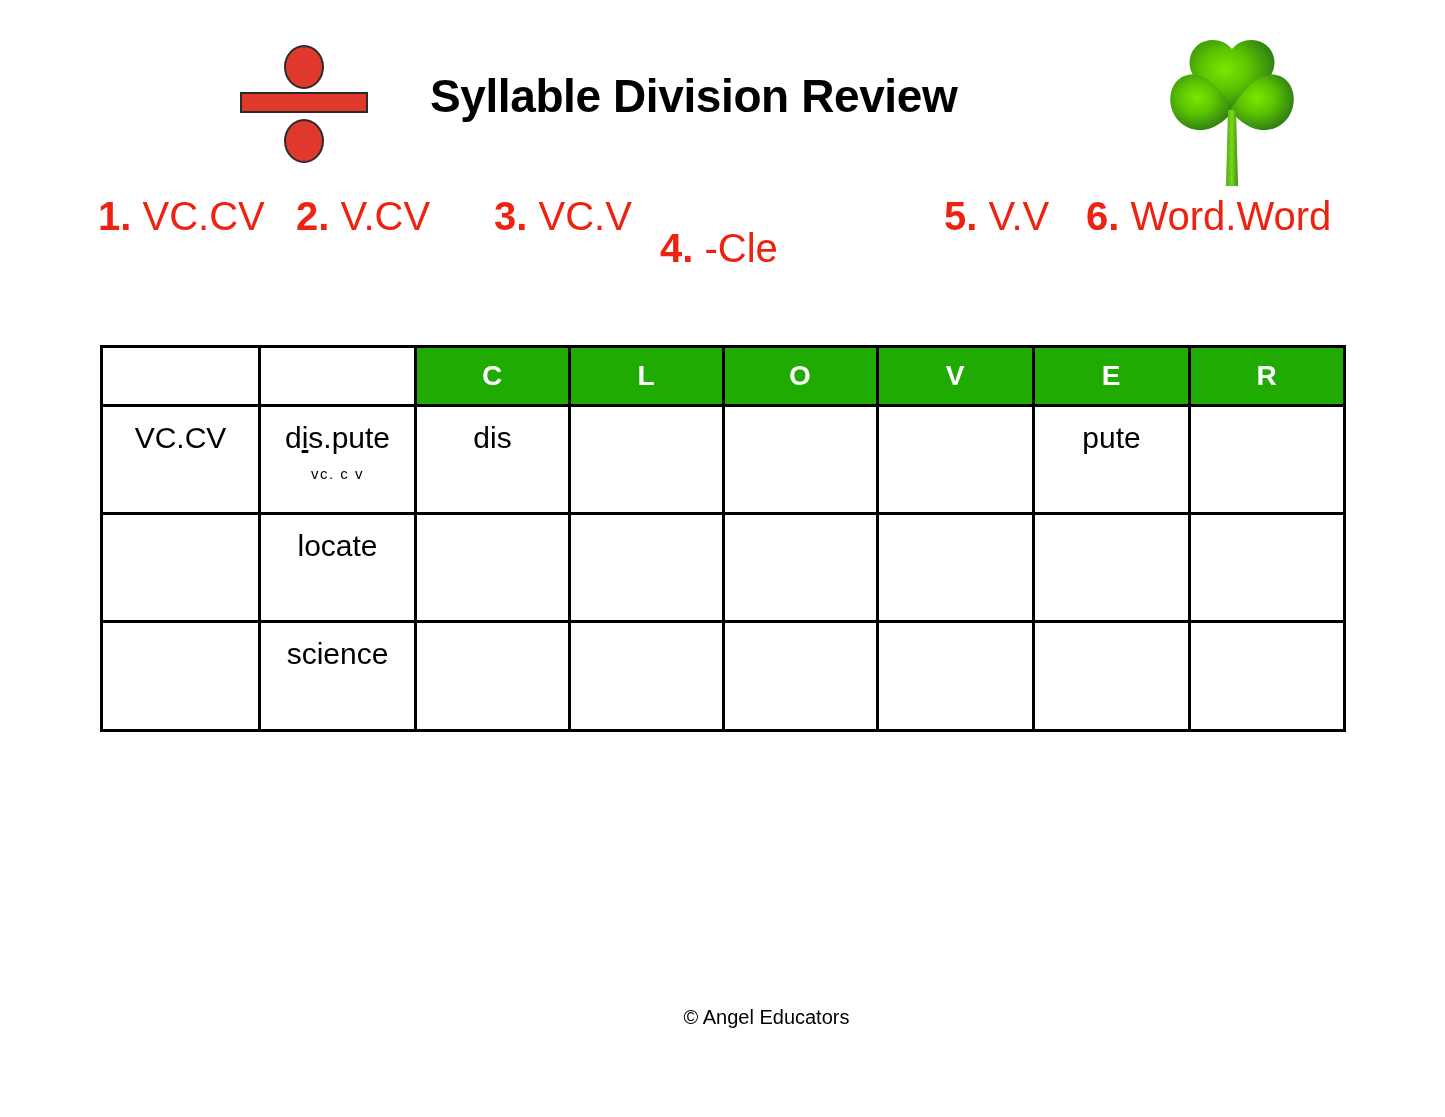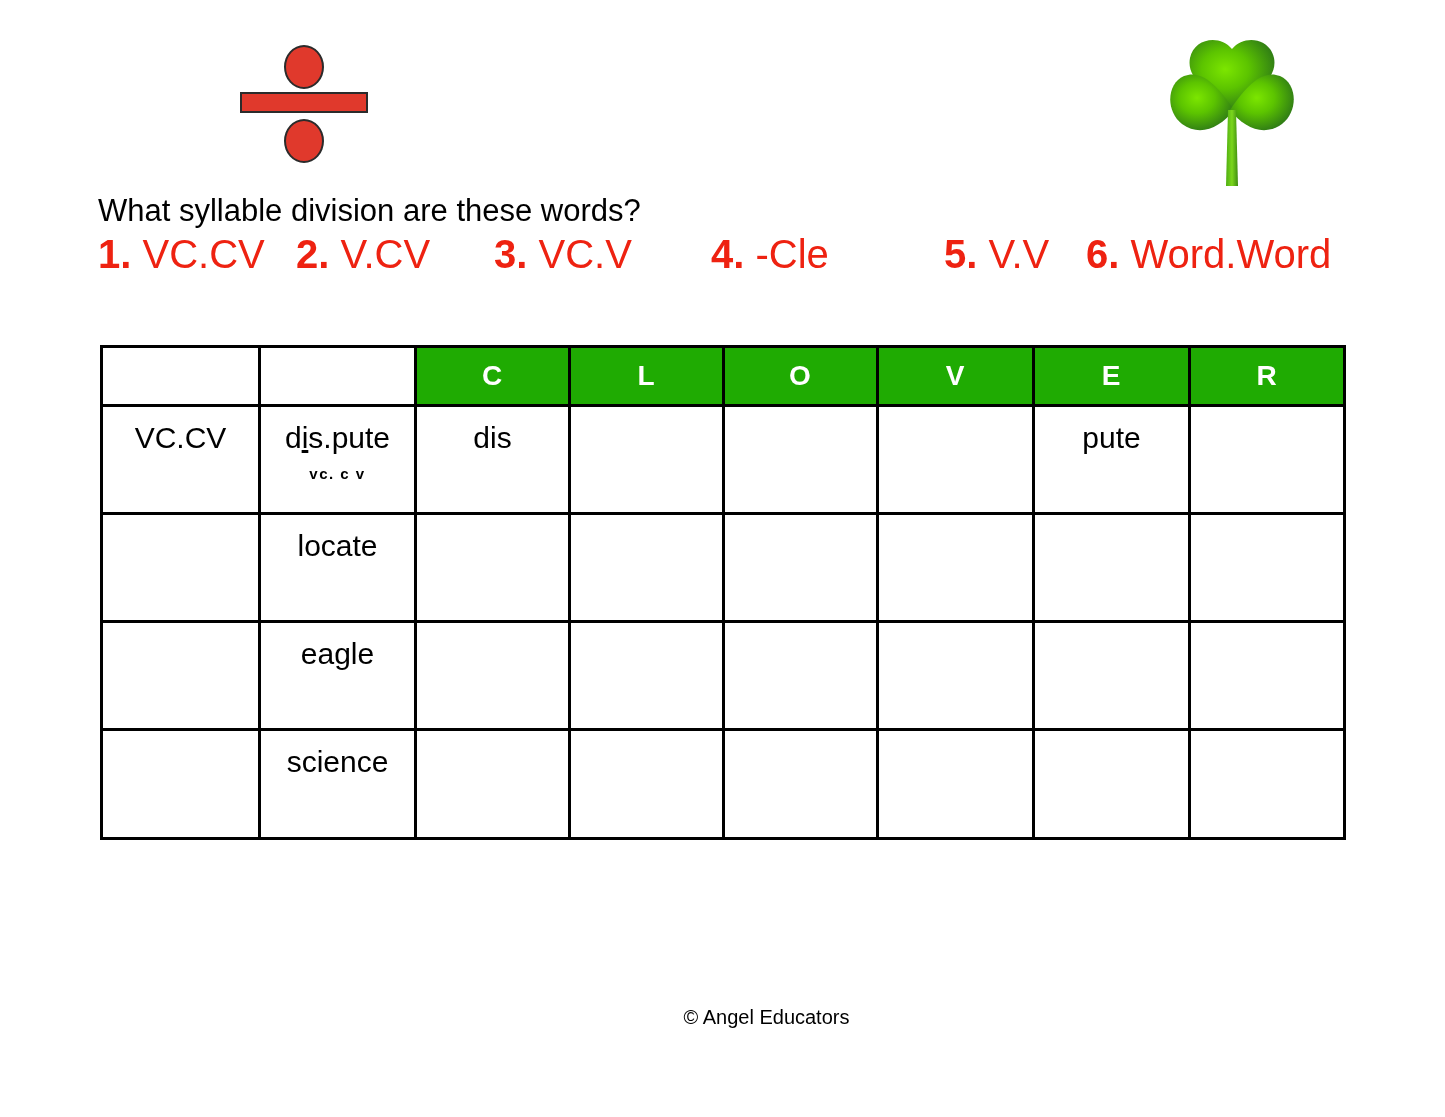--- a/index.html
+++ b/index.html
@@ -205,6 +205,7 @@
     <div class="dot bottom"></div>
   </div>
 
+  <div class="page-title">Syllable Division Review</div>
 
   <div class="clover-icon">
     <svg width="128" height="155" viewBox="0 0 128 155" xmlns="http://www.w3.org/2000/svg">

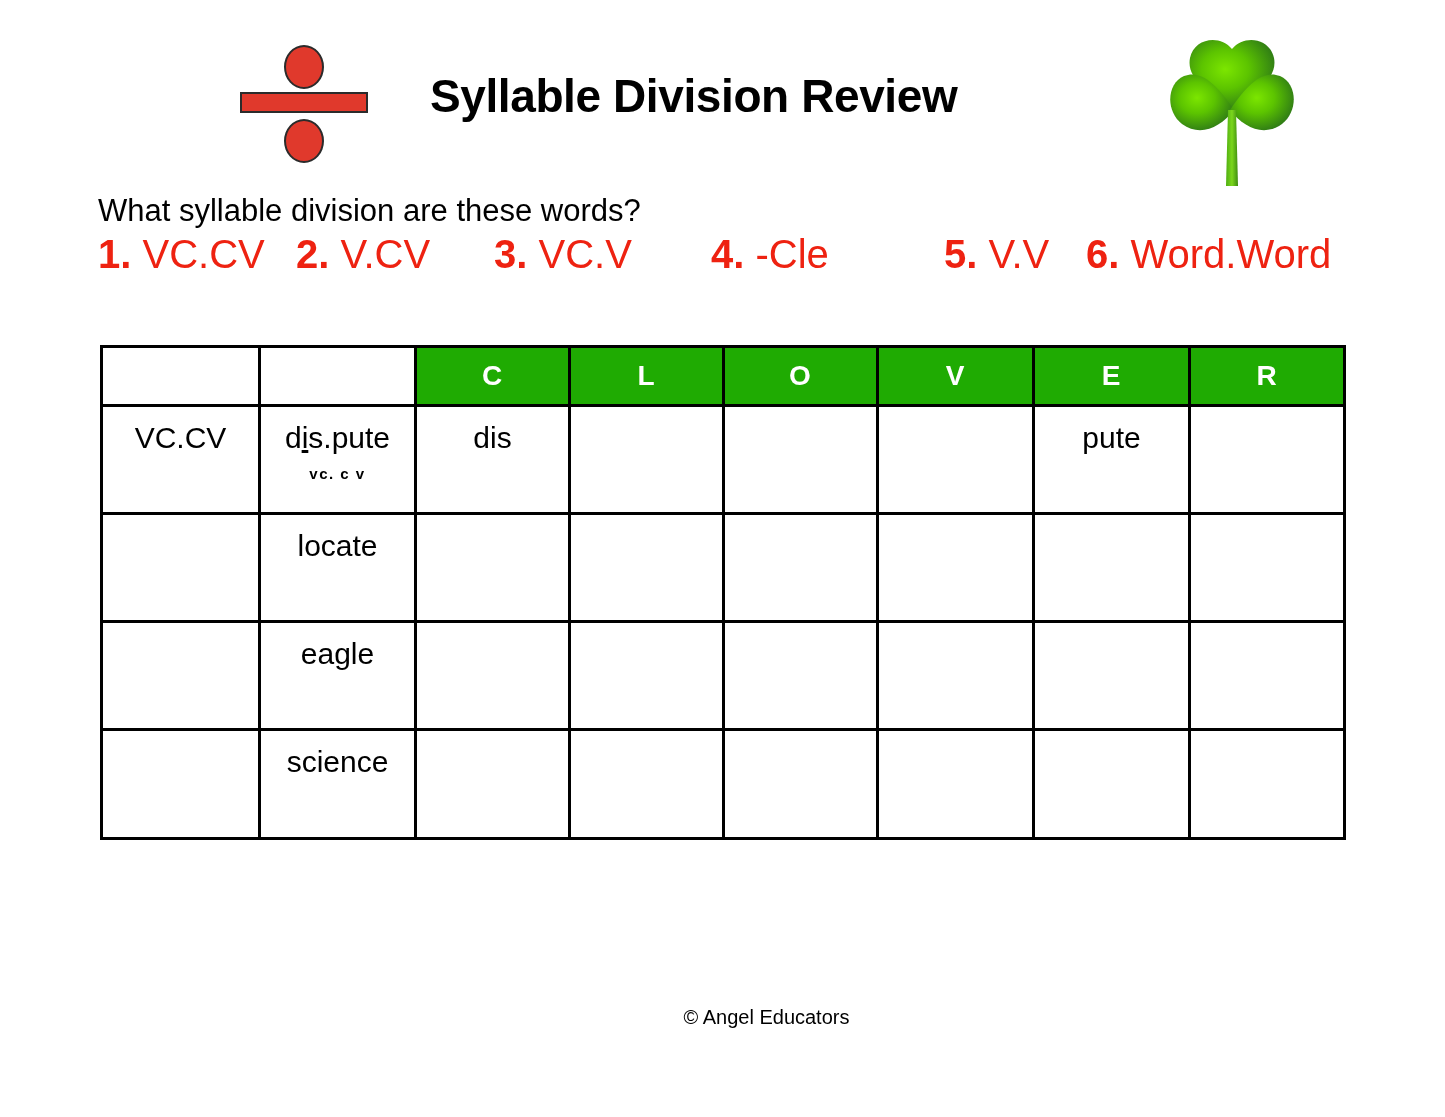--- a/index.html
+++ b/index.html
@@ -231,7 +231,6 @@
 
 <div class="prompt-block">
 
-  <div class="prompt-line1">What syllable division are these words?</div>
 
   <div class="pattern-list">
     <span class="pattern-item pi1">

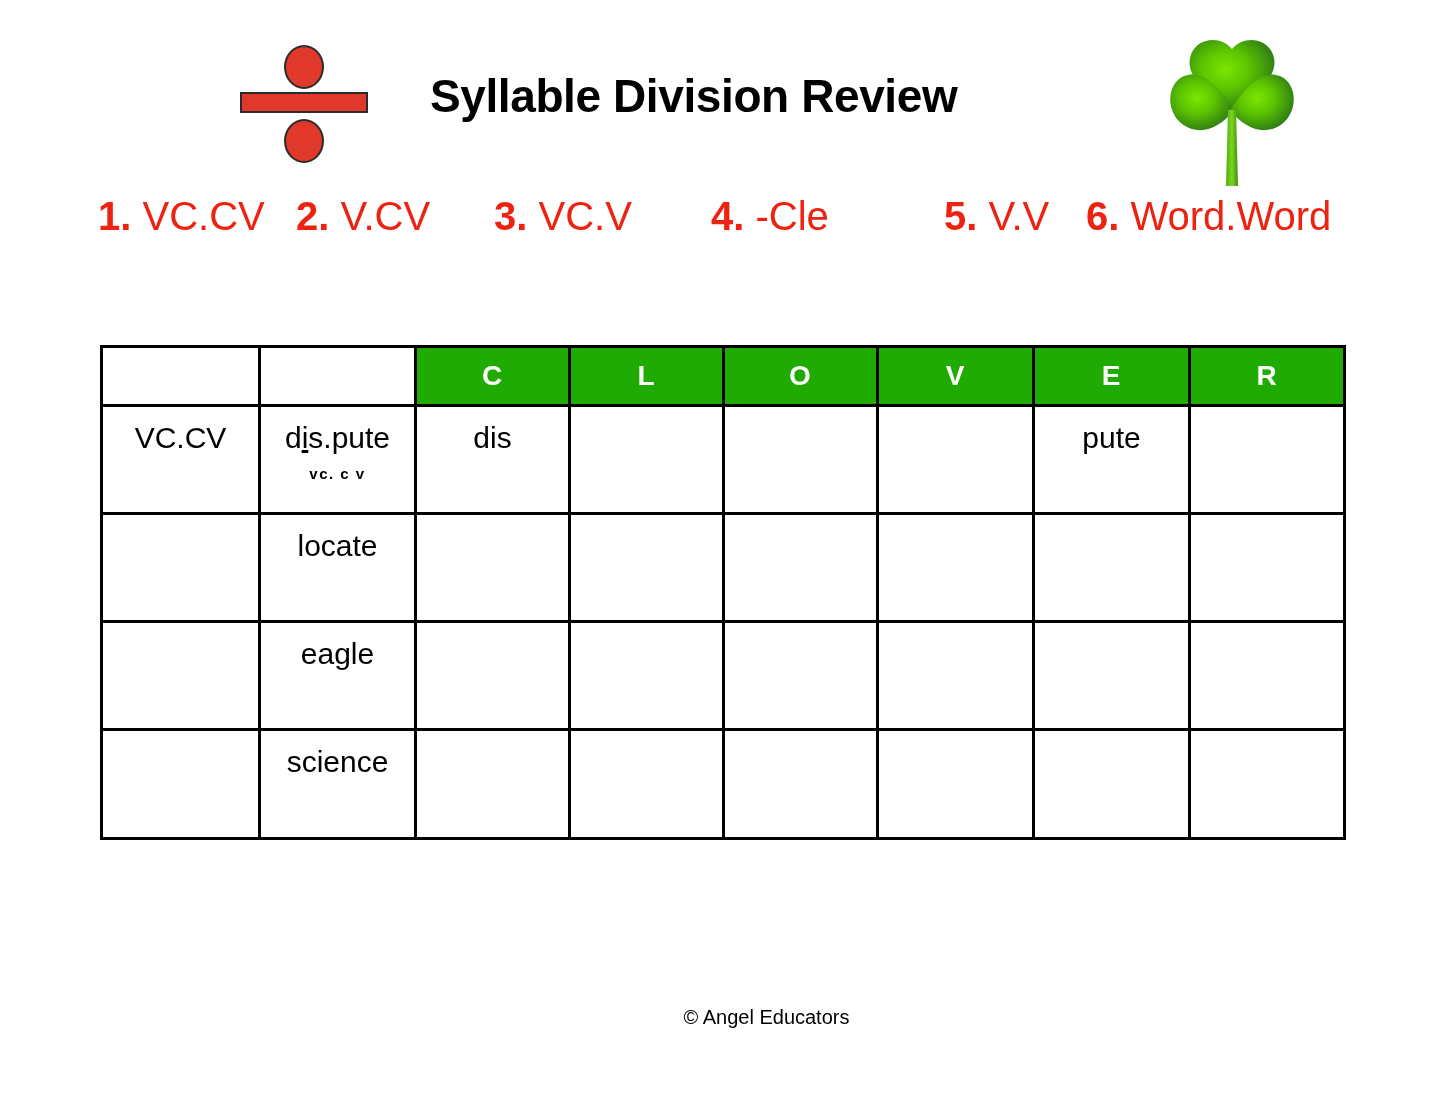--- a/index.html
+++ b/index.html
@@ -103,7 +103,7 @@
   .pi1 { left: 0px; }
   .pi2 { left: 198px; }
   .pi3 { left: 396px; }
-  .pi4 { left: 613px; }
+  .pi4 { left: 562px; margin-top: 32px; }
   .pi5 { left: 803px; margin-left: 43px; }
   .pi6 { left: 988px; }
 

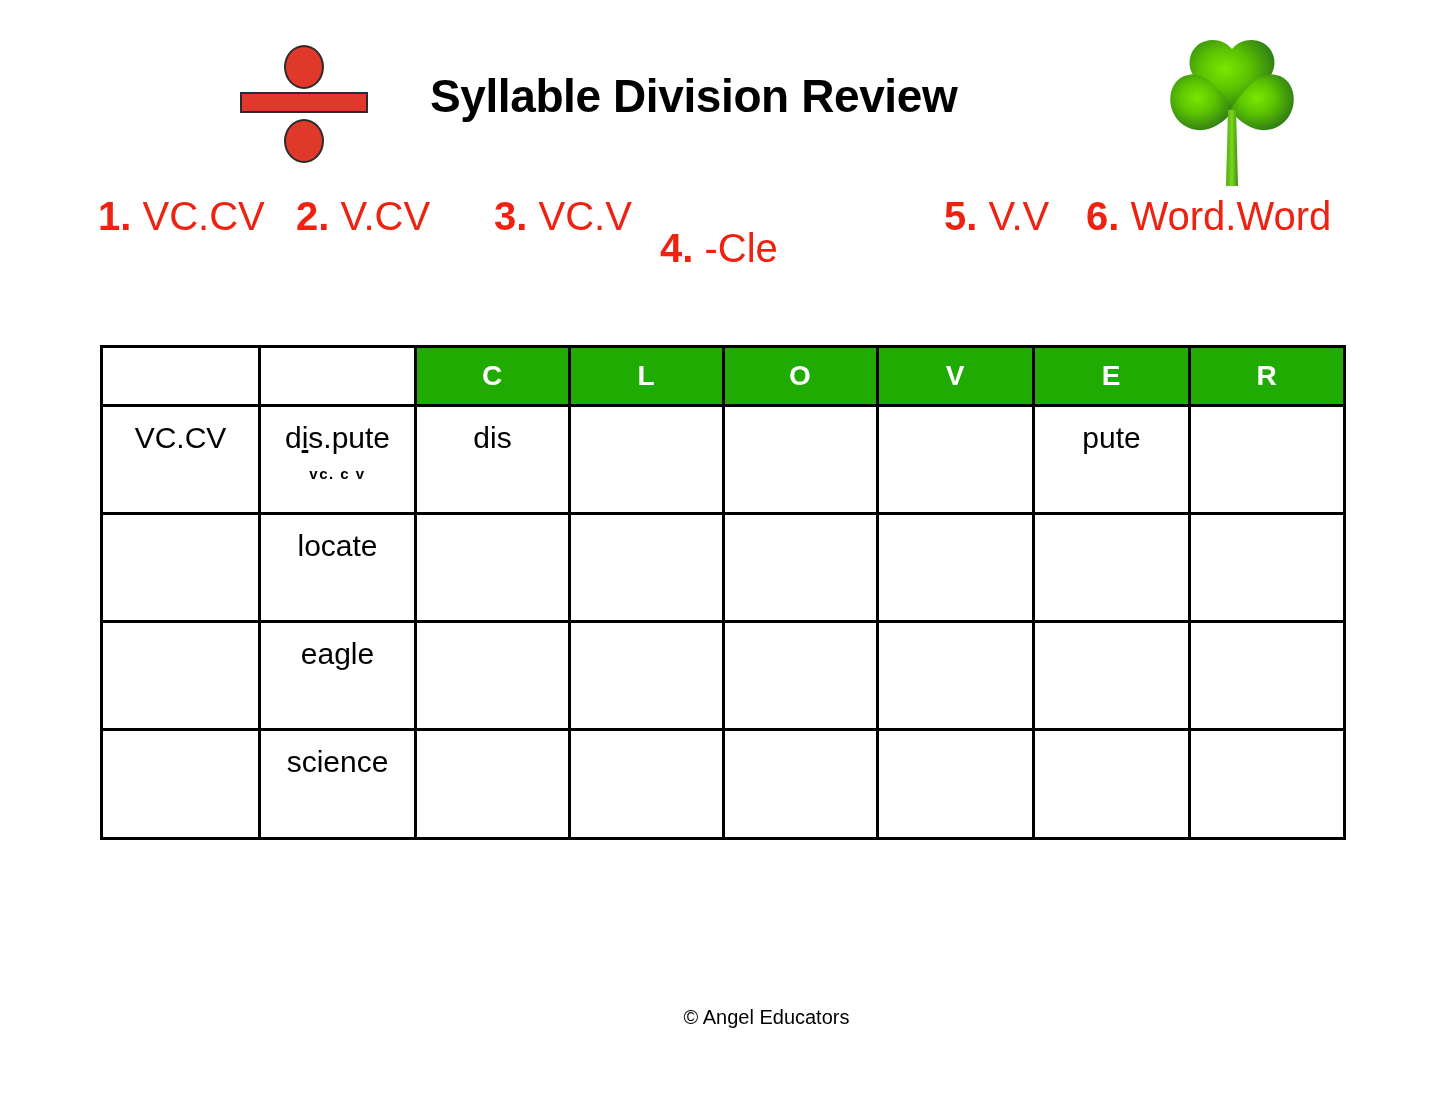--- a/index.html
+++ b/index.html
@@ -180,7 +180,6 @@
     font-size: 15px;
     letter-spacing: 1.5px;
     margin-top: -2px;
-    font-weight: bold;
   }
 
   

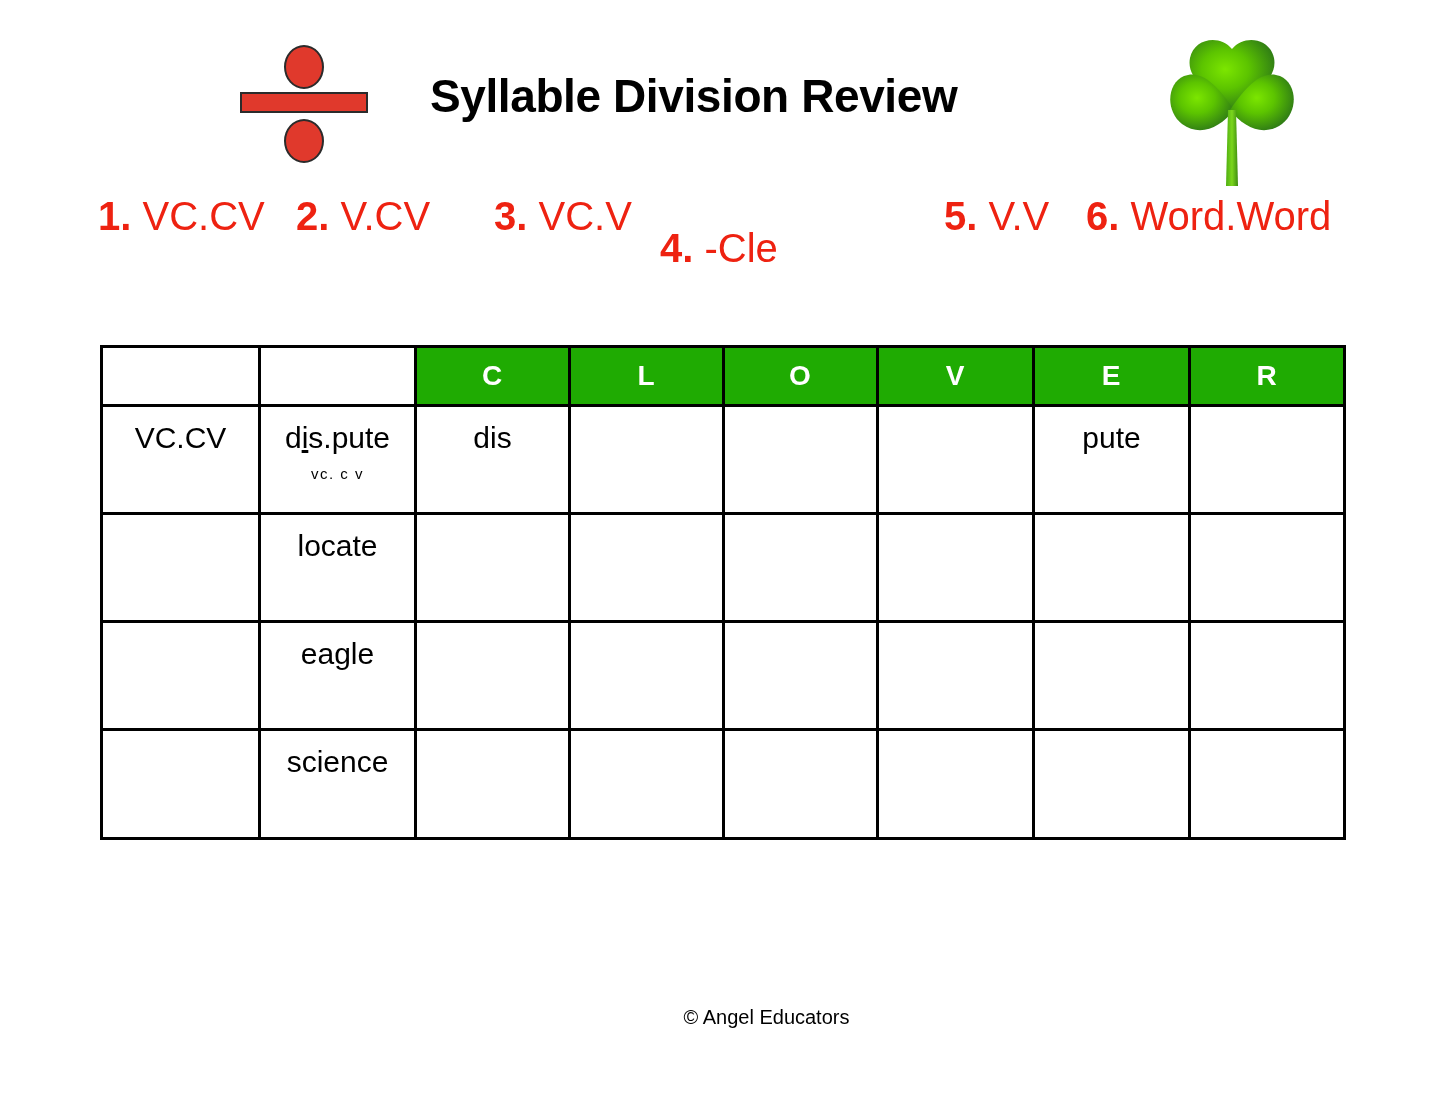--- a/index.html
+++ b/index.html
@@ -312,18 +312,6 @@
     </tr>
 
 
-    <tr class="data-row">
-      <td></td>
-      <td class="word-cell">
-        <span class="word-main">eagle</span>
-      </td>
-      <td></td>
-      <td></td>
-      <td></td>
-      <td></td>
-      <td></td>
-      <td></td>
-    </tr>
 
     <tr class="data-row tall">
       <td></td>

